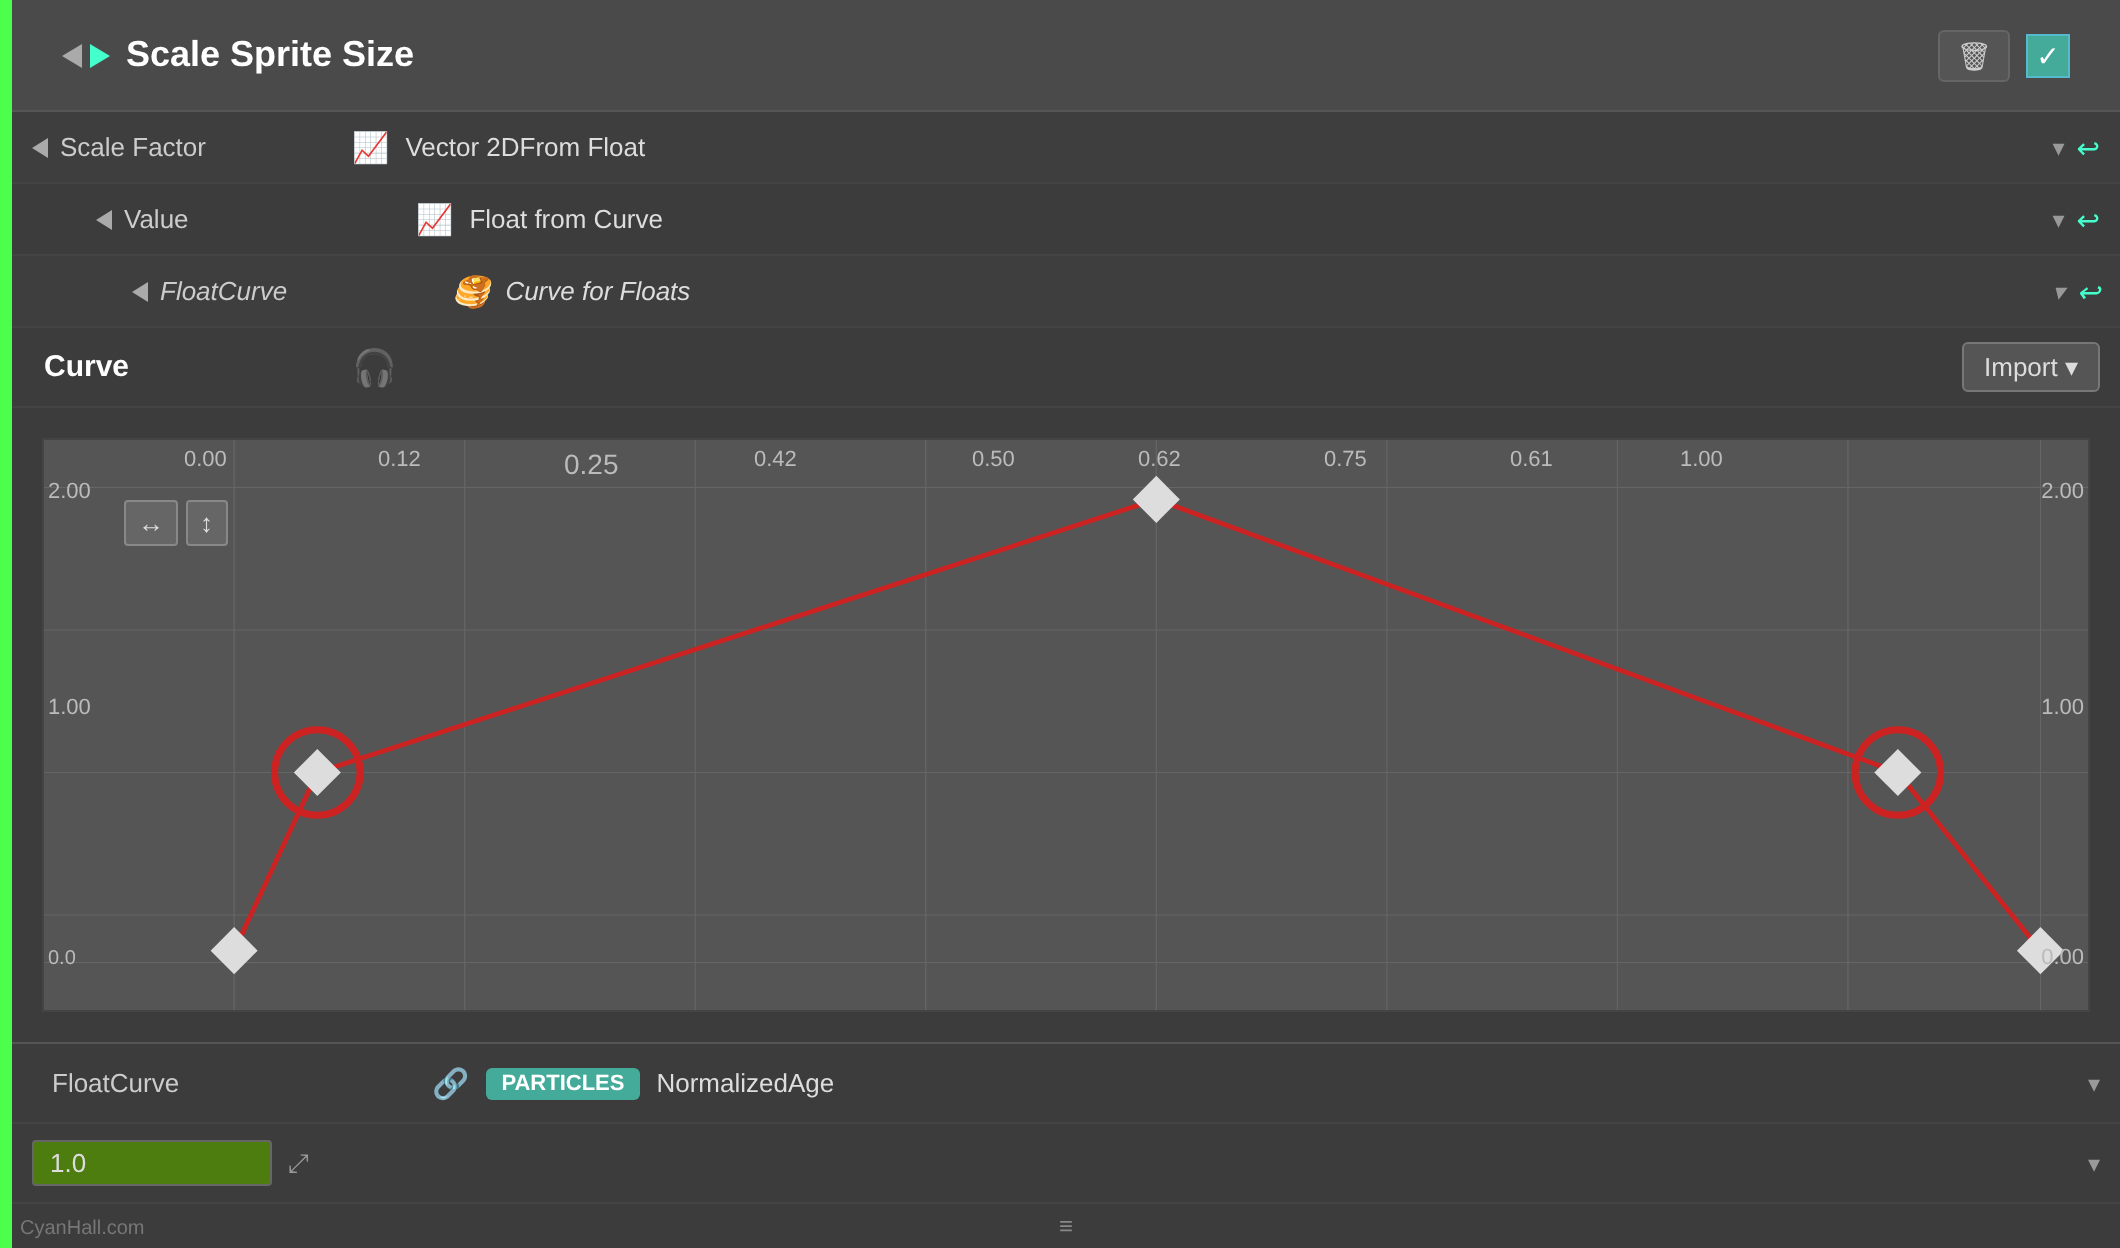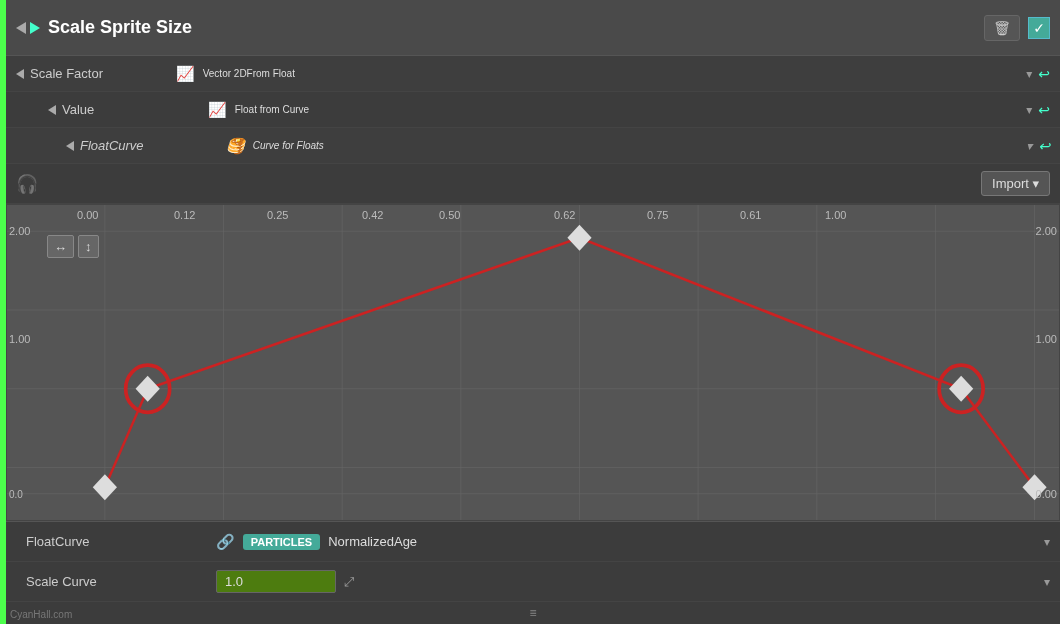--- a/index.html
+++ b/index.html
@@ -45,7 +45,7 @@
       display: flex;
       align-items: center;
       background: #4a4a4a;
-      padding: 8px 10px;
+      padding: 8px 25px;
       border-bottom: 1px solid #555;
       min-height: 56px;
     }

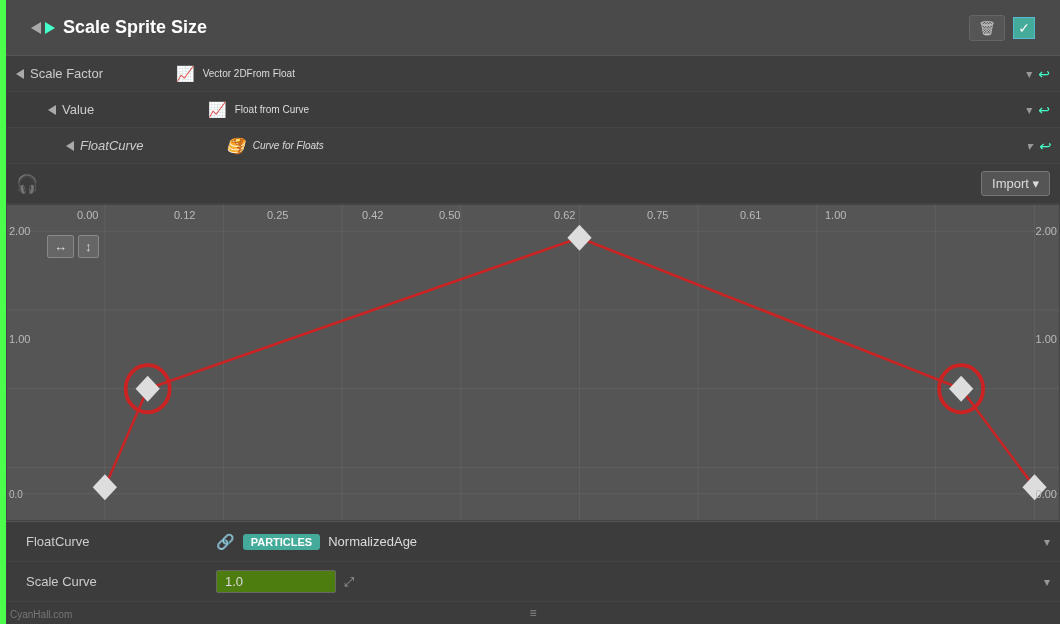--- a/index.html
+++ b/index.html
@@ -159,7 +159,7 @@
 
     .prop-value-text {
       color: #ddd;
-      font-size: 10px;
+      font-size: 13px;
     }
 
     .prop-actions {

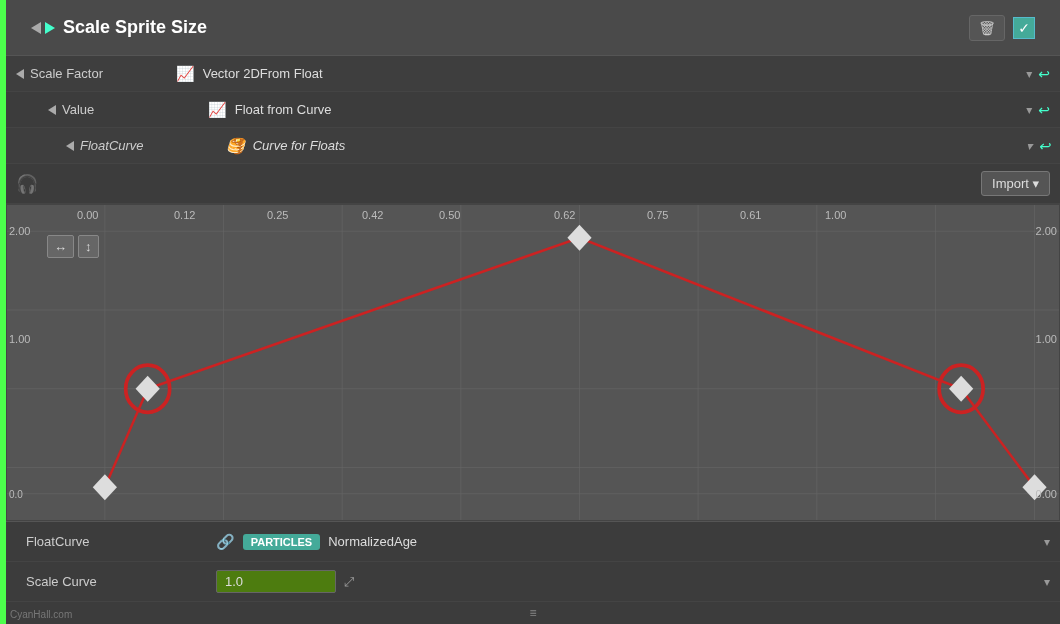--- a/index.html
+++ b/index.html
@@ -403,6 +403,10 @@
     </div>
 
     <div class="curve-row indent4">
+      <div class="curve-label-area">
+        <div class="tri"></div>
+        <span class="curve-label">Curve</span>
+      </div>
       <div class="curve-controls">
         <span class="headphone-icon">🎧</span>
         <button class="import-btn">Import ▾</button>

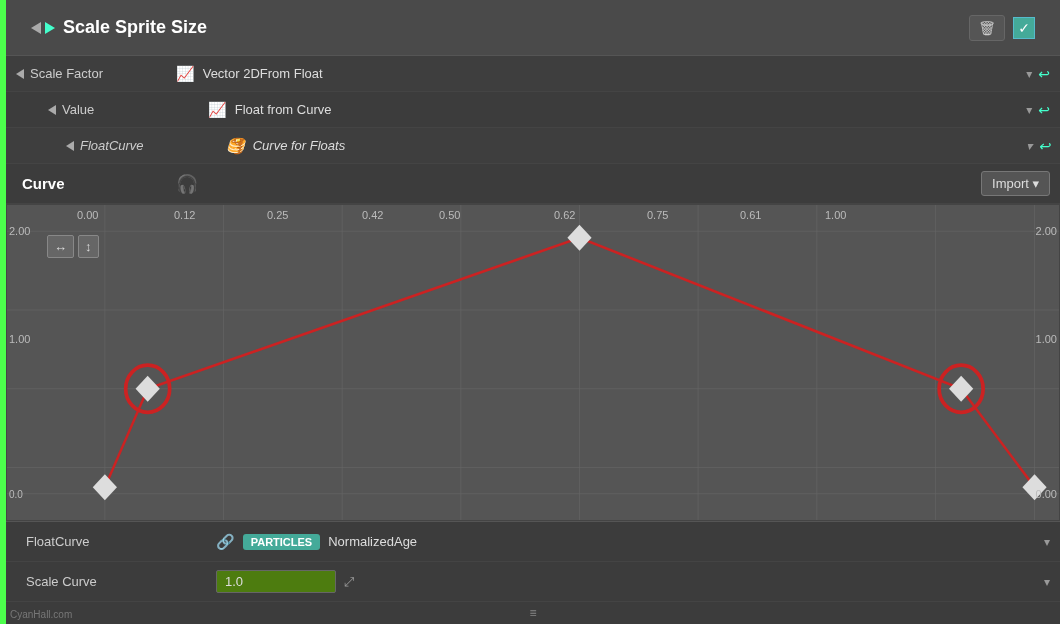--- a/index.html
+++ b/index.html
@@ -234,7 +234,7 @@
       background: #0f172a;
       flex: 1;
       min-height: 240px;
-      margin: 0;
+      margin: 15px;
       border: 1px solid #444;
       overflow: hidden;
     }

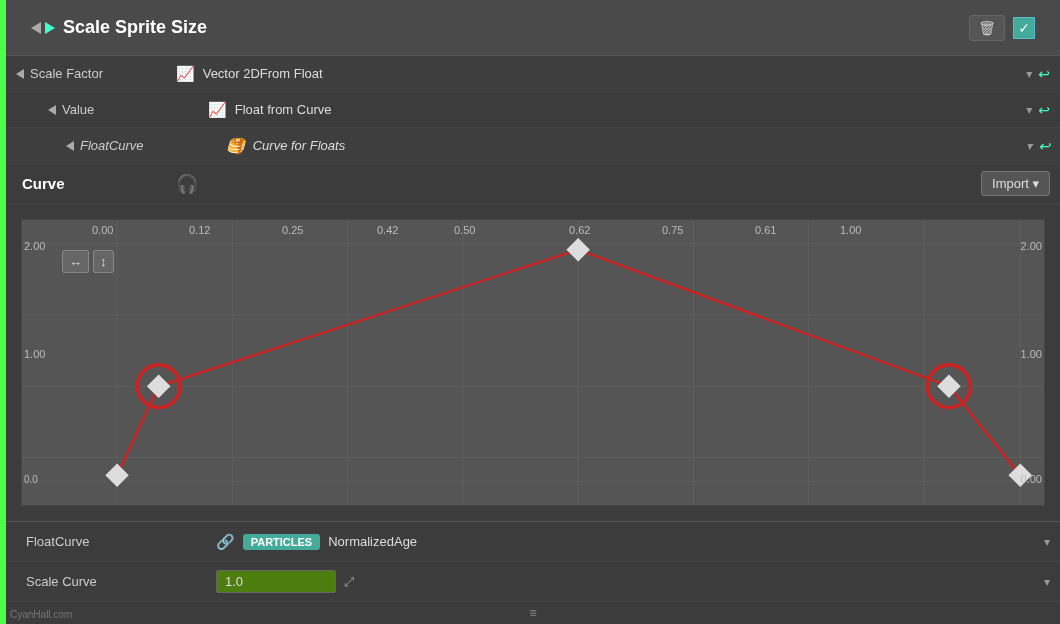--- a/index.html
+++ b/index.html
@@ -453,7 +453,7 @@
 
         <div style="position:absolute;top:4px;left:70px;color:#bbb;font-size:11px;">0.00</div>
         <div style="position:absolute;top:4px;left:167px;color:#bbb;font-size:11px;">0.12</div>
-        <div style="position:absolute;top:4px;left:260px;color:#bbb;font-size:11px;">0.25</div>
+        <div style="position:absolute;top:4px;left:260px;color:#bbb;font-size:14px;">0.25</div>
         <div style="position:absolute;top:4px;left:355px;color:#bbb;font-size:11px;">0.42</div>
         <div style="position:absolute;top:4px;left:432px;color:#bbb;font-size:11px;">0.50</div>
         <div style="position:absolute;top:4px;left:547px;color:#bbb;font-size:11px;">0.62</div>

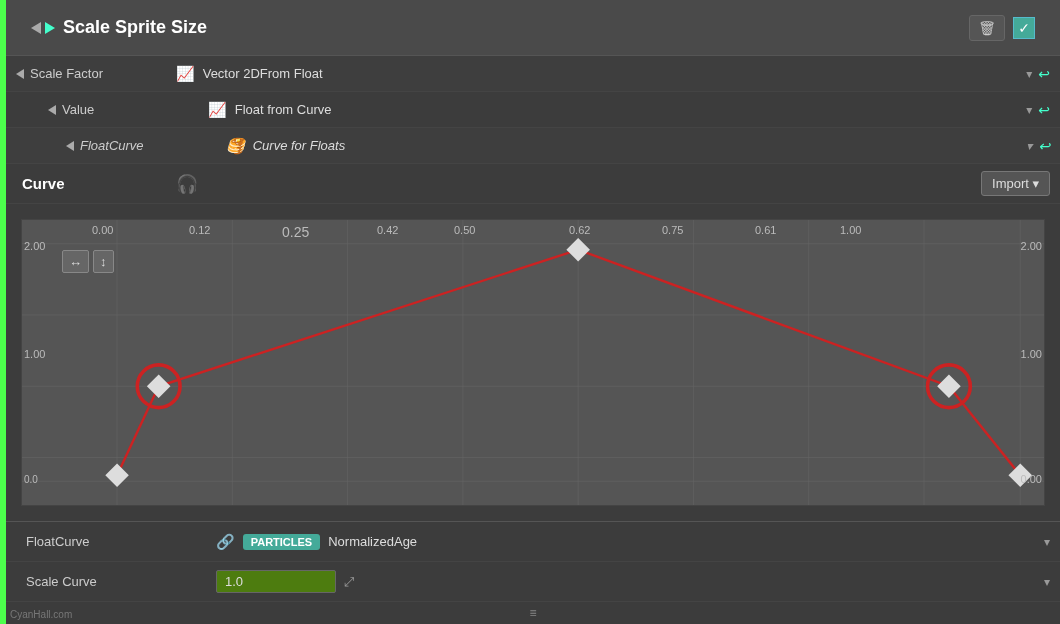--- a/index.html
+++ b/index.html
@@ -455,7 +455,7 @@
         <div style="position:absolute;top:4px;left:167px;color:#bbb;font-size:11px;">0.12</div>
         <div style="position:absolute;top:4px;left:260px;color:#bbb;font-size:14px;">0.25</div>
         <div style="position:absolute;top:4px;left:355px;color:#bbb;font-size:11px;">0.42</div>
-        <div style="position:absolute;top:4px;left:432px;color:#bbb;font-size:11px;">0.50</div>
+        <div style="position:absolute;top:4px;left:464px;color:#bbb;font-size:11px;">0.50</div>
         <div style="position:absolute;top:4px;left:547px;color:#bbb;font-size:11px;">0.62</div>
         <div style="position:absolute;top:4px;left:640px;color:#bbb;font-size:11px;">0.75</div>
         <div style="position:absolute;top:4px;left:733px;color:#bbb;font-size:11px;">0.61</div>

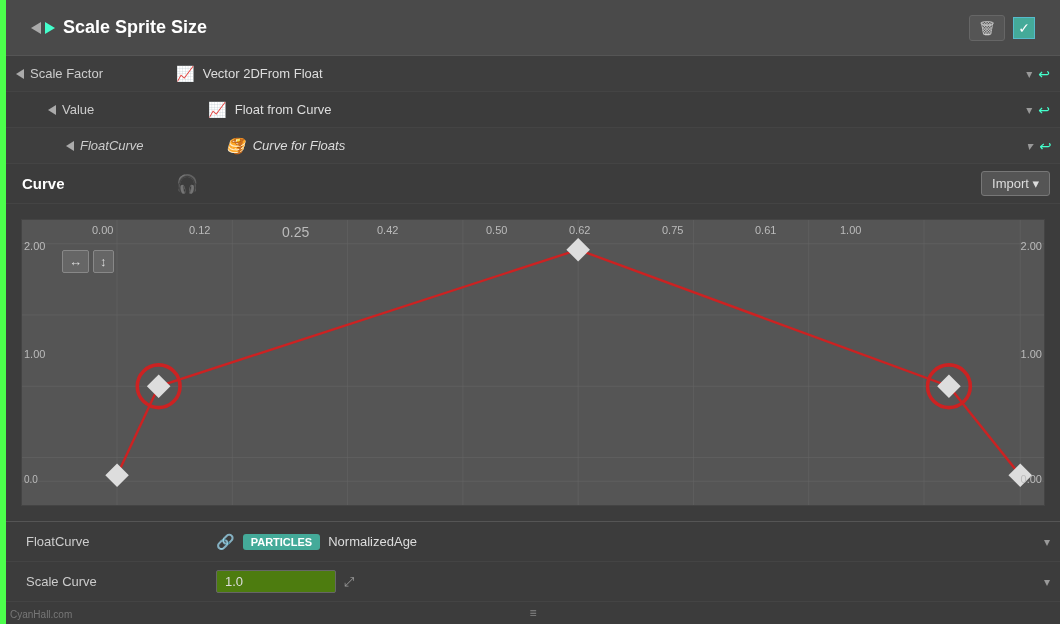--- a/index.html
+++ b/index.html
@@ -490,7 +490,6 @@
       </div>
 
       <div class="bottom-prop-row">
-        <div class="bottom-prop-label">Scale Curve</div>
         <div class="bottom-prop-value">
           <input class="input-field" type="text" value="1.0" style="">
           <span class="expand-icon">⤢</span>

